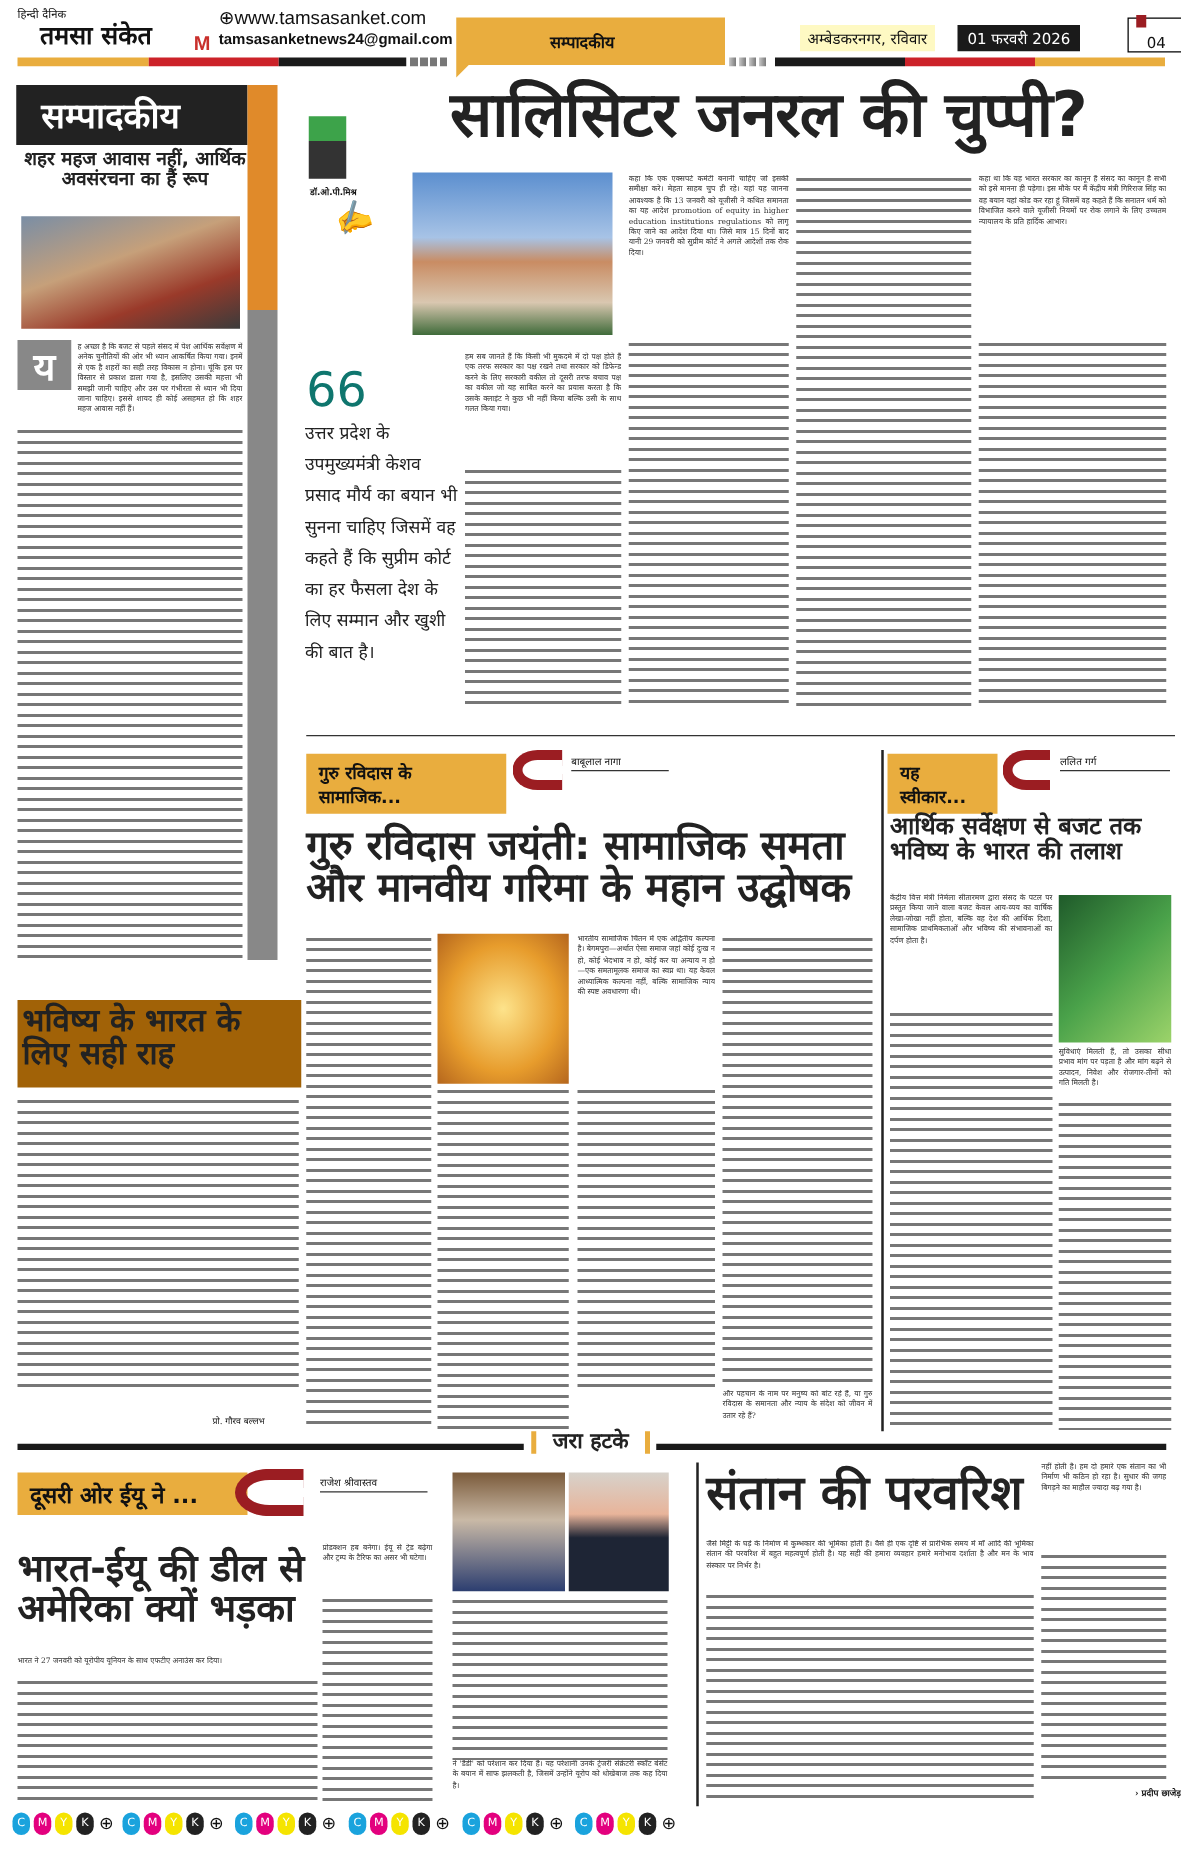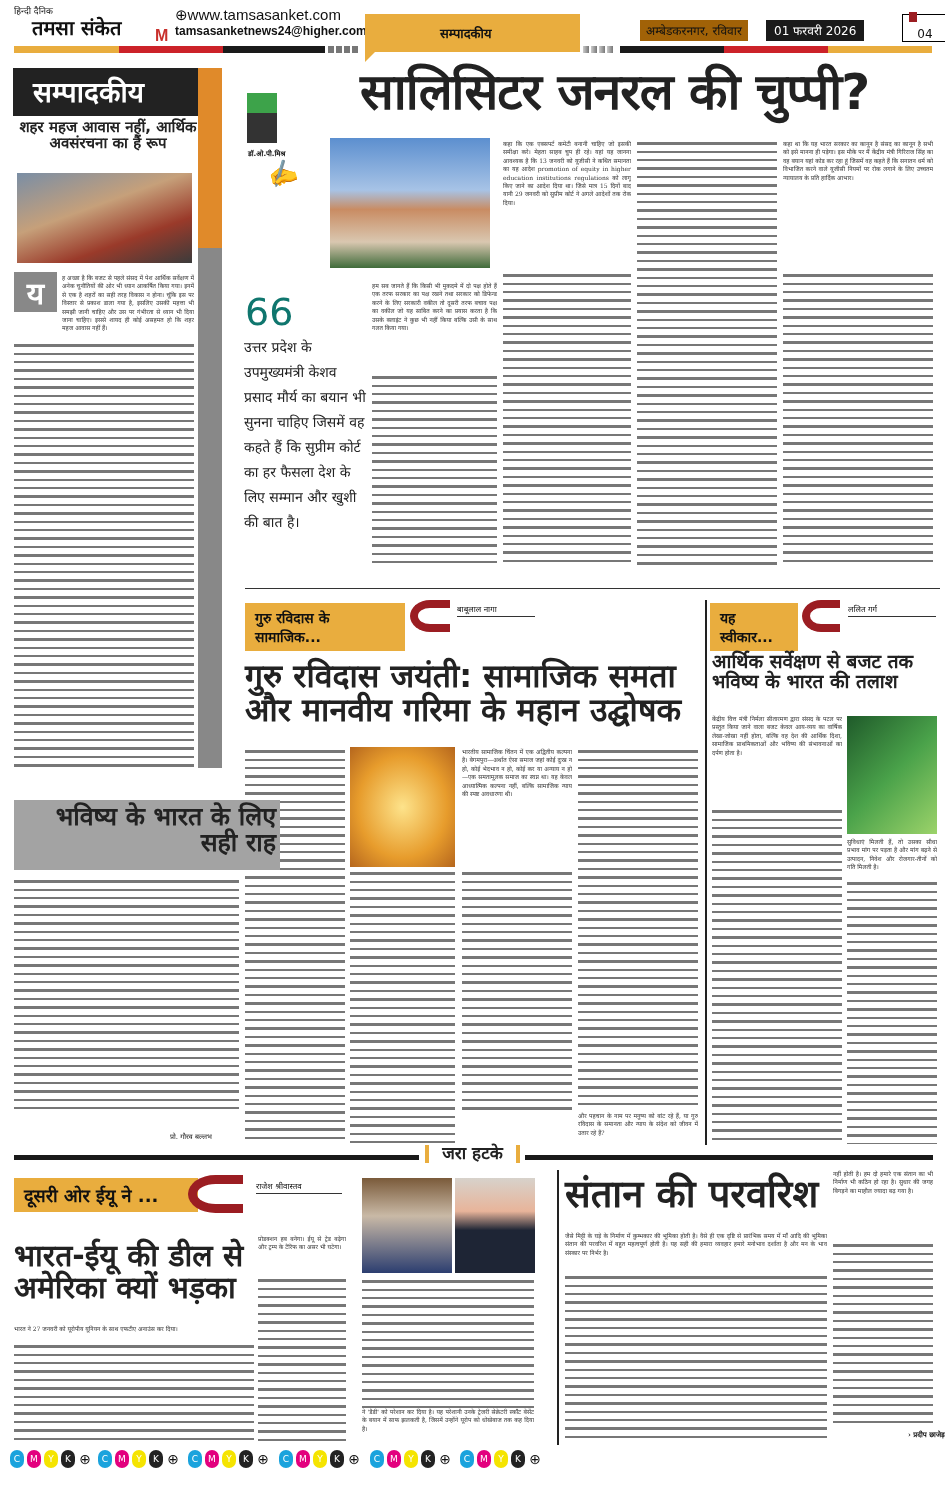--- a/index.html
+++ b/index.html
@@ -39,7 +39,7 @@
 </div>
 <span class="abs m-icon">M</span>
 <div class="abs web"><span>⊕</span><span>www.tamsasanket.com</span></div>
-<div class="abs mail">tamsasanketnews24@higher.com</div>
+<div class="abs mail">tamsasanketnews24@gmail.com</div>
 <div class="abs stripe" style="left:14px;width:105px;background:#e9ad3e"></div>
 <div class="abs stripe" style="left:119px;width:104px;background:#cc2229"></div>
 <div class="abs stripe" style="left:223px;width:102px;background:#1a1a1a"></div>

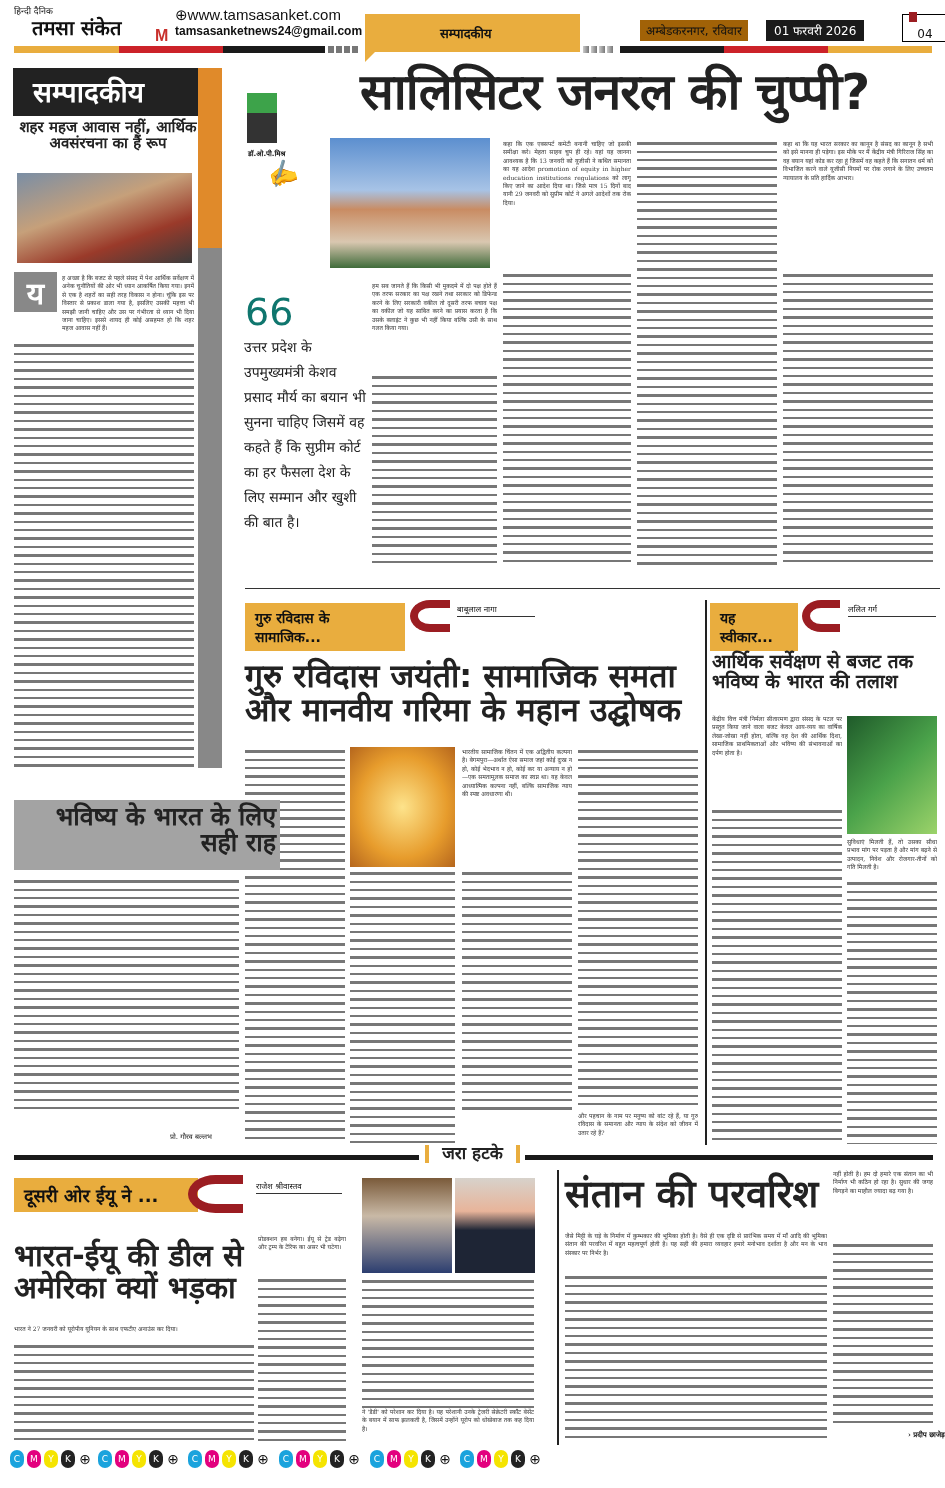--- a/index.html
+++ b/index.html
@@ -14,7 +14,7 @@
 .stripe{height:7px;top:46px}
 .sec-tab{left:365px;top:14px;width:215px;height:38px;background:#e9ad3e;font-family:"DejaVu Sans",sans-serif;font-size:13px;font-weight:bold;padding:10px 0 0 75px}
 .sec-tab:after{content:"";position:absolute;left:0;bottom:-10px;border-left:10px solid #e9ad3e;border-bottom:10px solid transparent}
-.place{left:640px;top:20px;background:#a16207;padding:2px 6px;font-family:"DejaVu Sans",sans-serif;font-size:12px}
+.place{left:640px;top:20px;background:#fef9c3;padding:2px 6px;font-family:"DejaVu Sans",sans-serif;font-size:12px}
 .date{left:766px;top:20px;background:#1a1a1a;color:#fff;padding:2px 8px;font-family:"DejaVu Sans",sans-serif;font-size:12px}
 .pageno{left:902px;top:14px;width:46px;height:28px;border:1.5px solid #000;font-size:12px;font-family:"DejaVu Sans",sans-serif;text-align:center;padding-top:12px}
 .pageno:before{content:"";position:absolute;left:6px;top:-3px;width:8px;height:10px;background:#9b1d22}

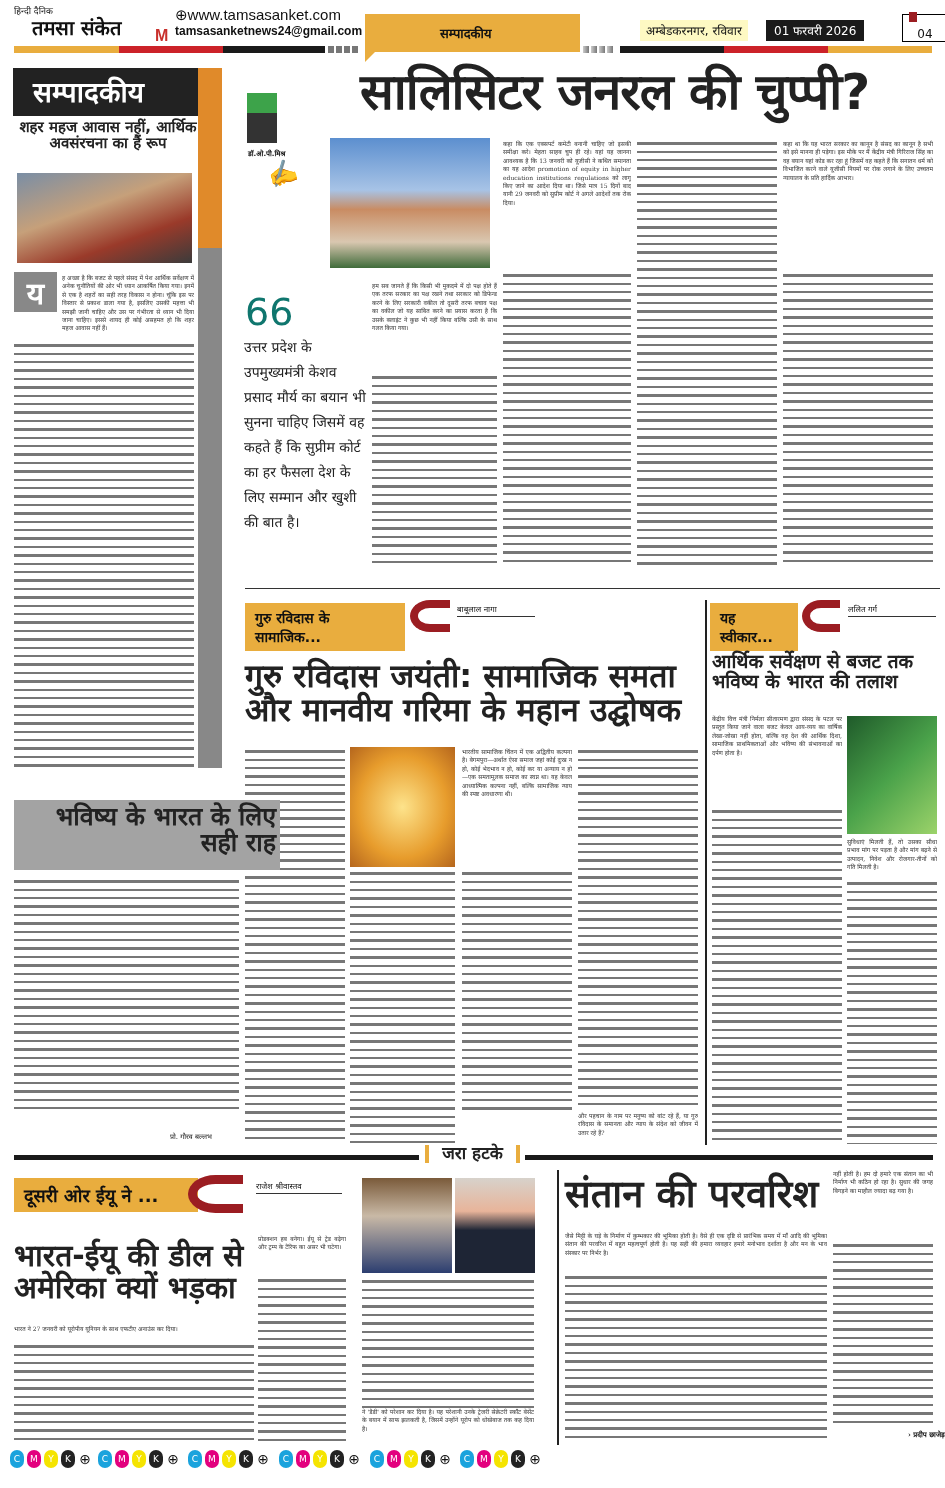--- a/index.html
+++ b/index.html
@@ -101,7 +101,7 @@
 <div class="abs col" style="left:847px;top:838px;width:90px;height:40px">सुविधाएं मिलती हैं, तो उसका सीधा प्रभाव मांग पर पड़ता है और मांग बढ़ने से उत्पादन, निवेश और रोजगार-तीनों को गति मिलती है।</div>
 <div class="abs col filler" style="left:847px;top:880px;width:90px;height:264px"></div>
 
-<div class="abs big-head" style="left:14px;top:800px;width:266px;height:70px;font-size:25px;text-align:right;background:#a3a3a3;padding:4px">भविष्य के भारत के लिए सही राह</div>
+<div class="abs big-head" style="left:14px;top:800px;width:227px;height:70px;font-size:25px;text-align:left;background:#a16207;padding:4px">भविष्य के भारत के लिए सही राह</div>
 <div class="abs col filler" style="left:14px;top:878px;width:225px;height:232px"></div>
 <div class="abs" style="left:170px;top:1132px;font-size:7px;font-weight:normal">प्रो. गौरव बल्लभ</div>
 

